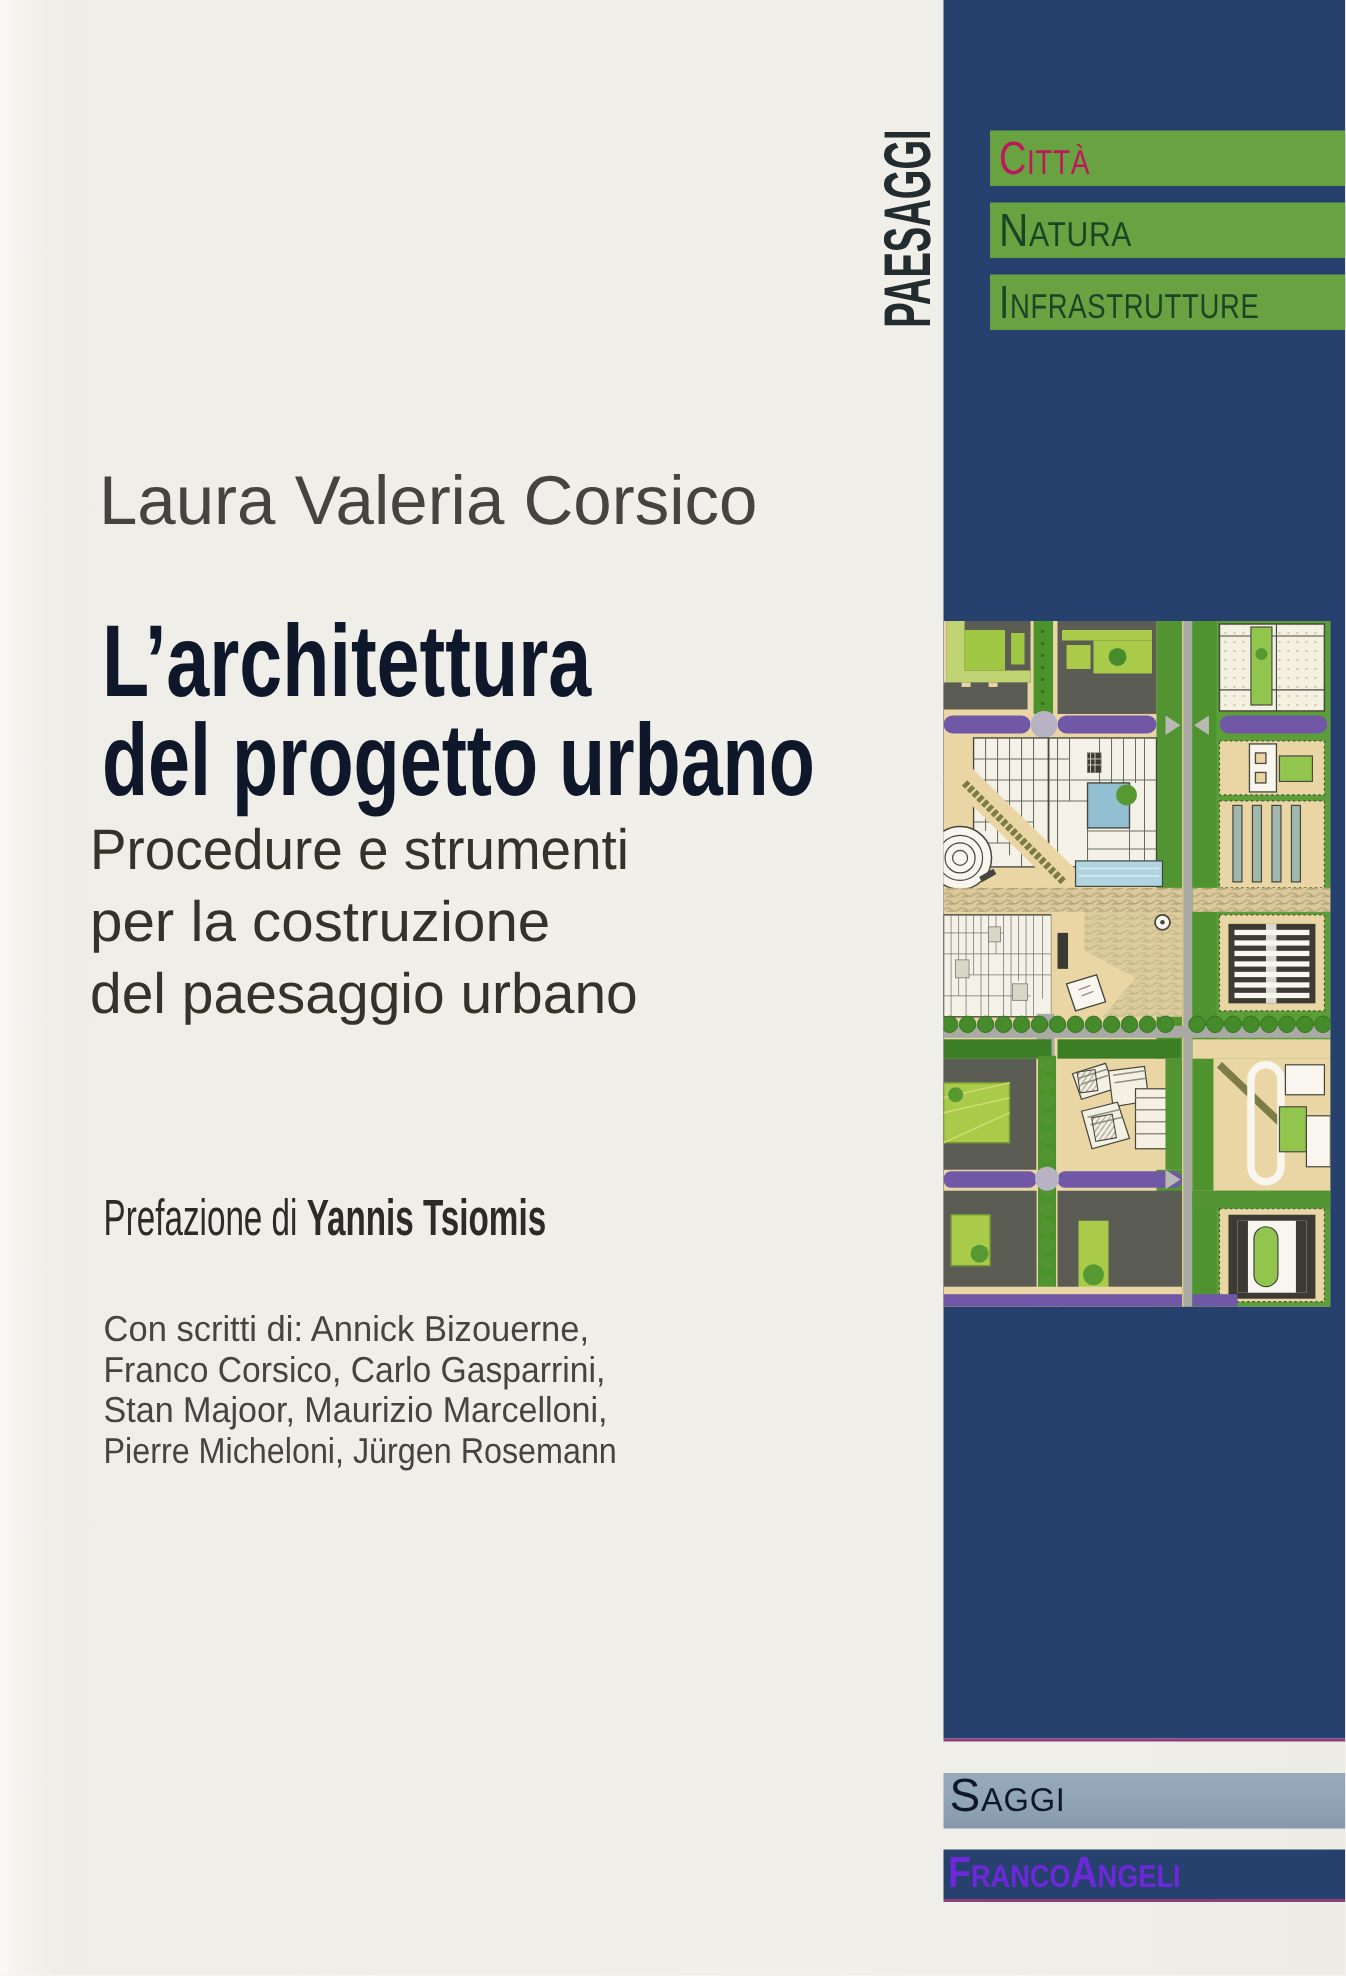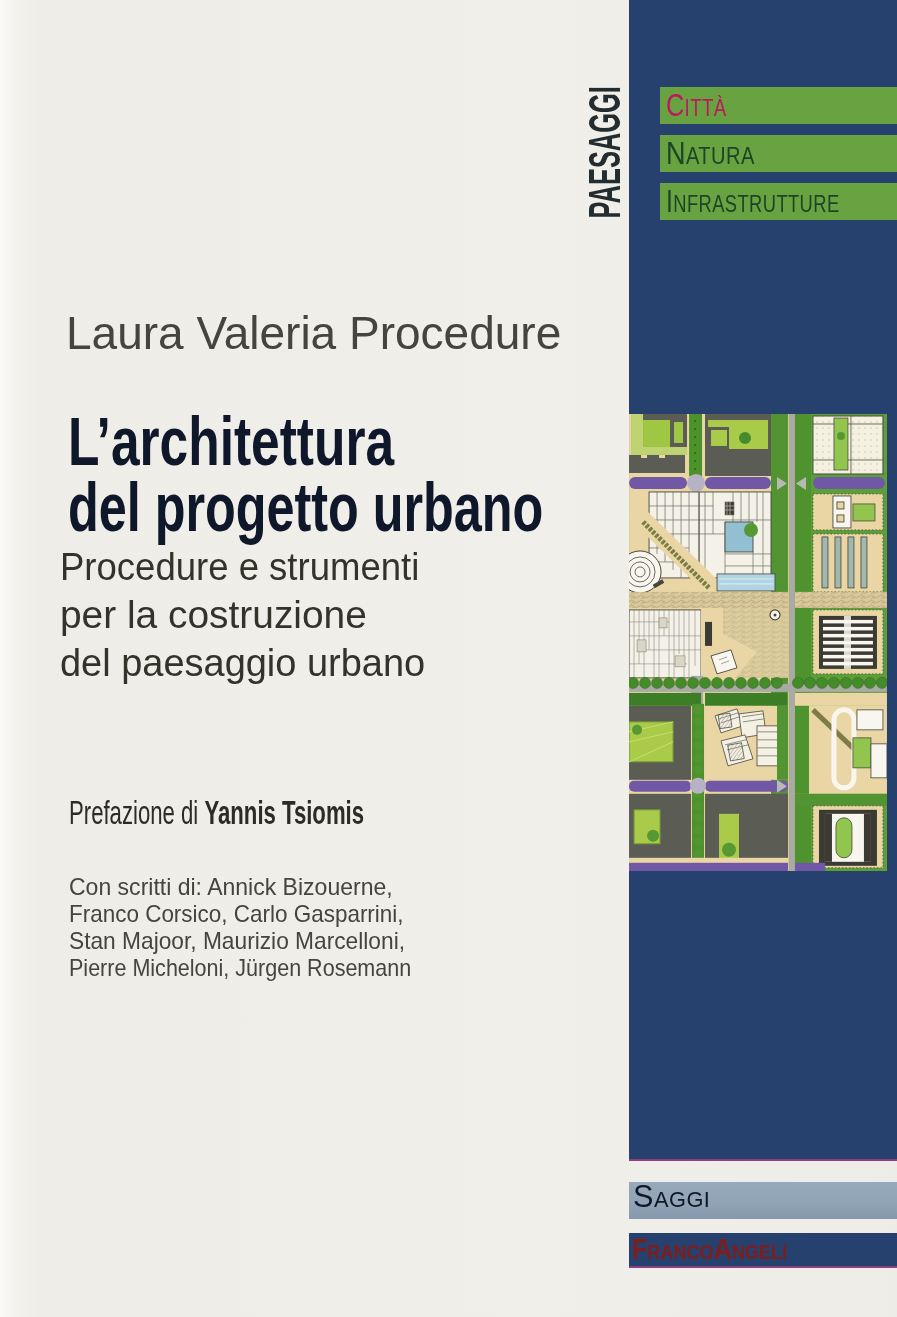--- a/index.html
+++ b/index.html
@@ -36,7 +36,7 @@
 
   <div class="abs" style="left:666px;top:183px;height:37px;line-height:37px;color:#1c4526;font-size:23px;letter-spacing:0.5px;"><span class="cx" style="transform:scaleX(0.798);"><span style="font-size:31px;">I</span>NFRASTRUTTURE</span></div>
 
-  <div class="abs" style="left:66px;top:310px;color:#454440;font-size:46px;line-height:46px;"><span class="cx" style="transform:scaleX(1.0);">Laura Valeria Procedure</span></div>
+  <div class="abs" style="left:66px;top:310px;color:#454440;font-size:46px;line-height:46px;"><span class="cx" style="transform:scaleX(1.0);">Laura Valeria Corsico</span></div>
 
   <div class="abs" style="left:68px;top:408px;color:#0f172a;font-size:68px;font-weight:bold;line-height:66px;">
     <span class="cx" style="transform:scaleX(0.757);">L’architettura</span><br>

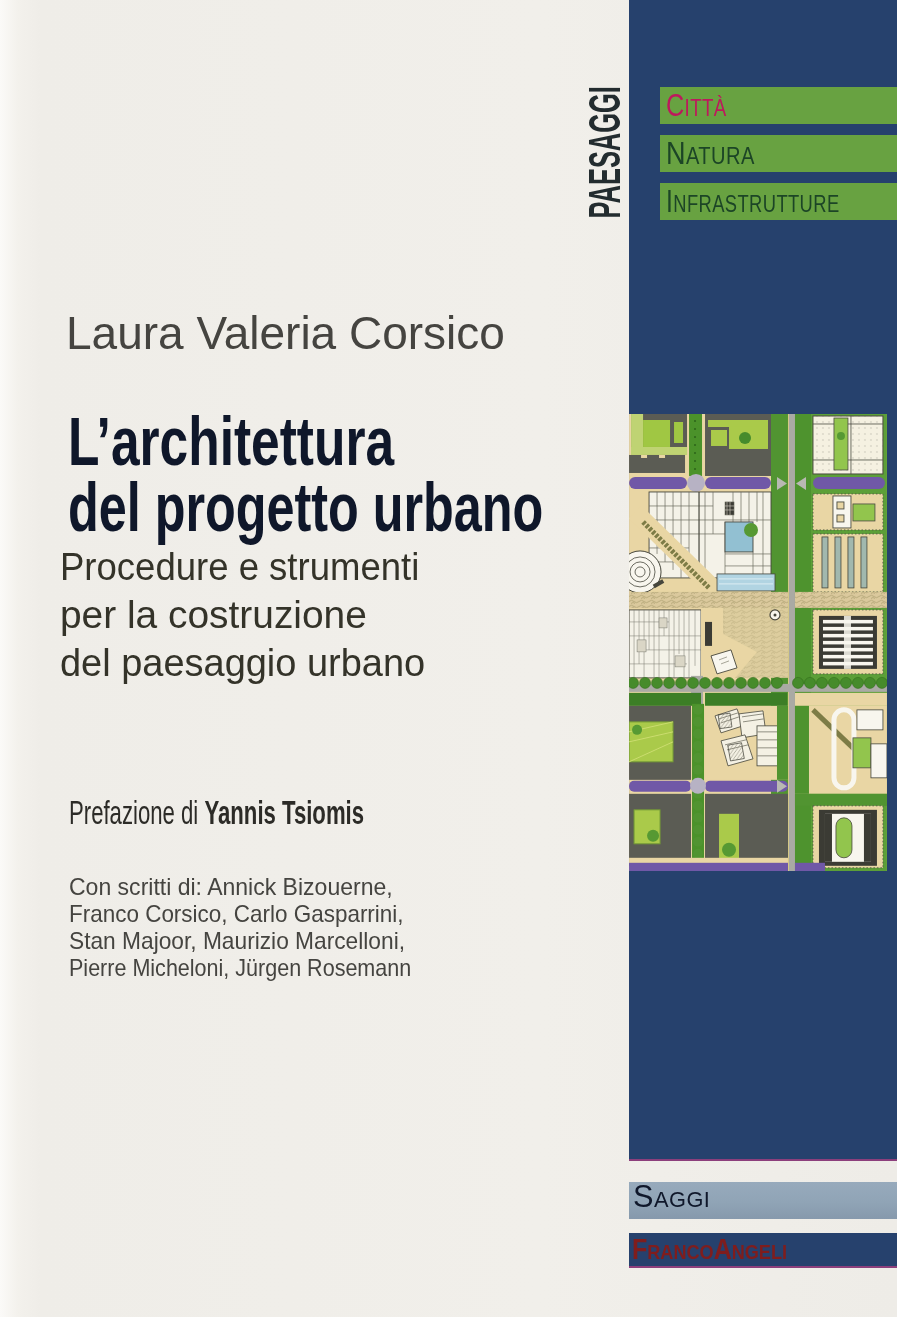--- a/index.html
+++ b/index.html
@@ -316,7 +316,7 @@
 
   <div class="abs" style="left:629px;top:1266px;width:268px;height:2px;background:#8c3f7c;"></div>
 
-  <div class="abs" style="left:632px;top:1233px;height:20px;line-height:32px;color:#7f1d1d;font-size:21px;font-weight:bold;"><span class="cx" style="transform:scaleX(0.862);"><span style="font-size:29px;">F</span>RANCO<span style="font-size:29px;">A</span>NGELI</span></div>
+  <div class="abs" style="left:632px;top:1233px;height:20px;line-height:32px;color:#6d28d9;font-size:21px;font-weight:bold;"><span class="cx" style="transform:scaleX(0.862);"><span style="font-size:29px;">F</span>RANCO<span style="font-size:29px;">A</span>NGELI</span></div>
 </div>
 
 </body></html>

